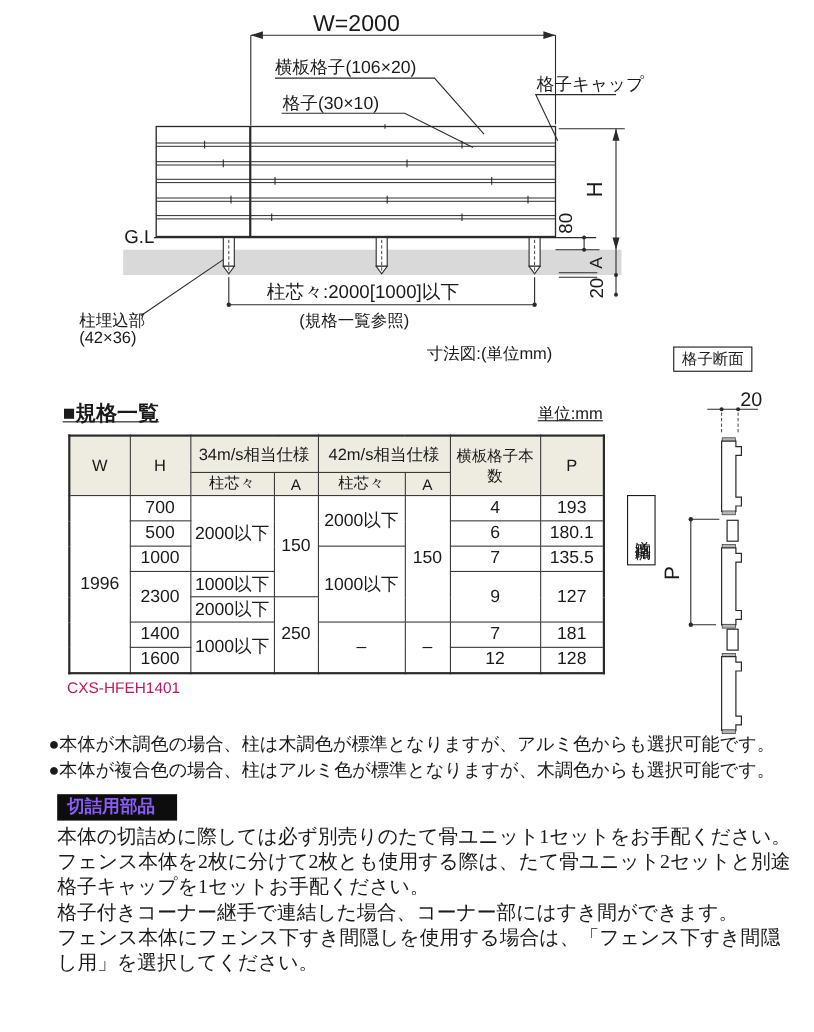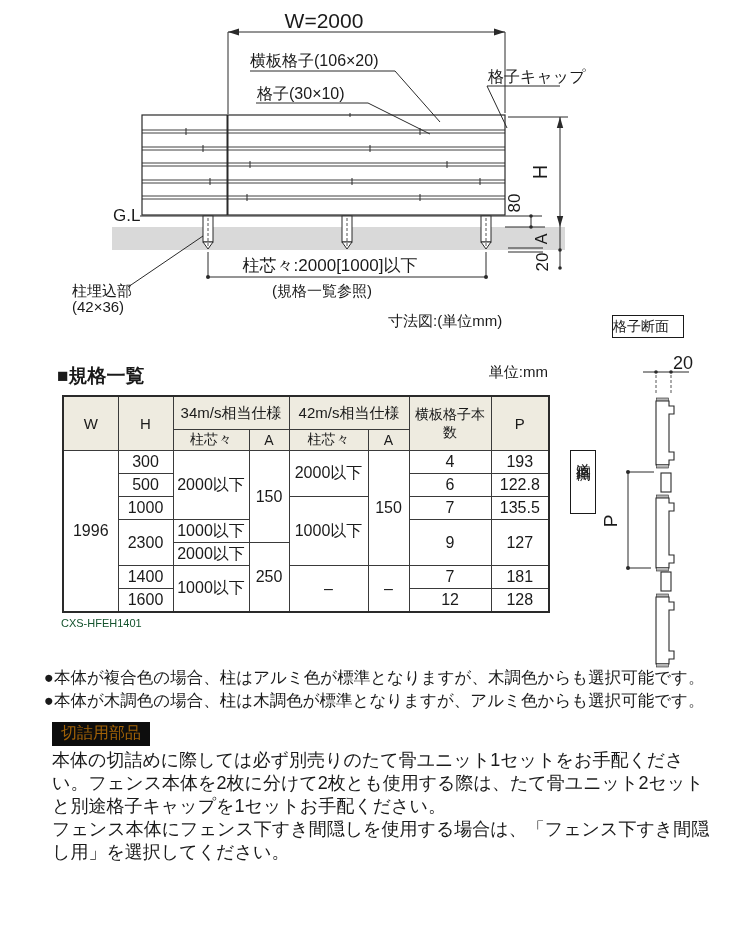--- a/index.html
+++ b/index.html
@@ -10,7 +10,7 @@
 
   
   .boxed{position:absolute;border:1.5px solid #1a1a1a;background:#fff;display:flex;
-         align-items:center;justify-content:flex-start;font-size:14px;}
+         align-items:center;justify-content:center;font-size:14px;}
   .boxed.vert{writing-mode:vertical-rl;text-orientation:upright;letter-spacing:2px;font-size:15px;}
 
   

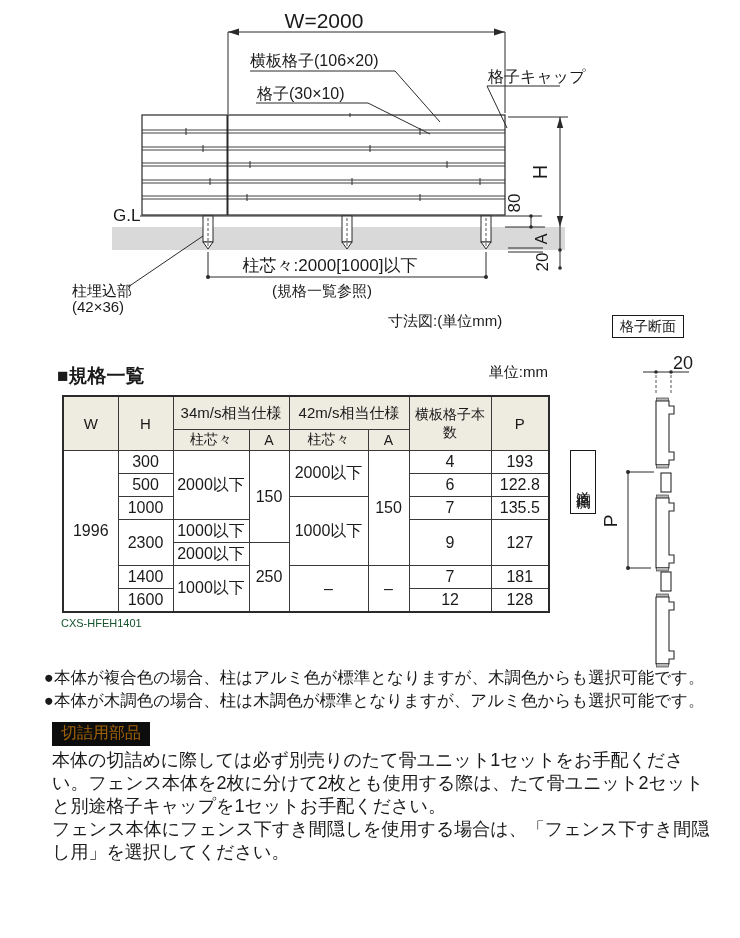--- a/index.html
+++ b/index.html
@@ -15,7 +15,7 @@
 
   
   .spec{position:absolute;left:57px;top:363px;width:491px;}
-  .spec-head{display:flex;justify-content:space-between;align-items:flex-start;margin-bottom:6px;}
+  .spec-head{display:flex;justify-content:space-between;align-items:center;margin-bottom:6px;text-decoration:underline;}
   .spec-title{font-size:19px;font-weight:bold;}
   .spec-unit{font-size:15px;}
   table.grid{border-collapse:collapse;table-layout:fixed;width:486px;margin-left:5px;}

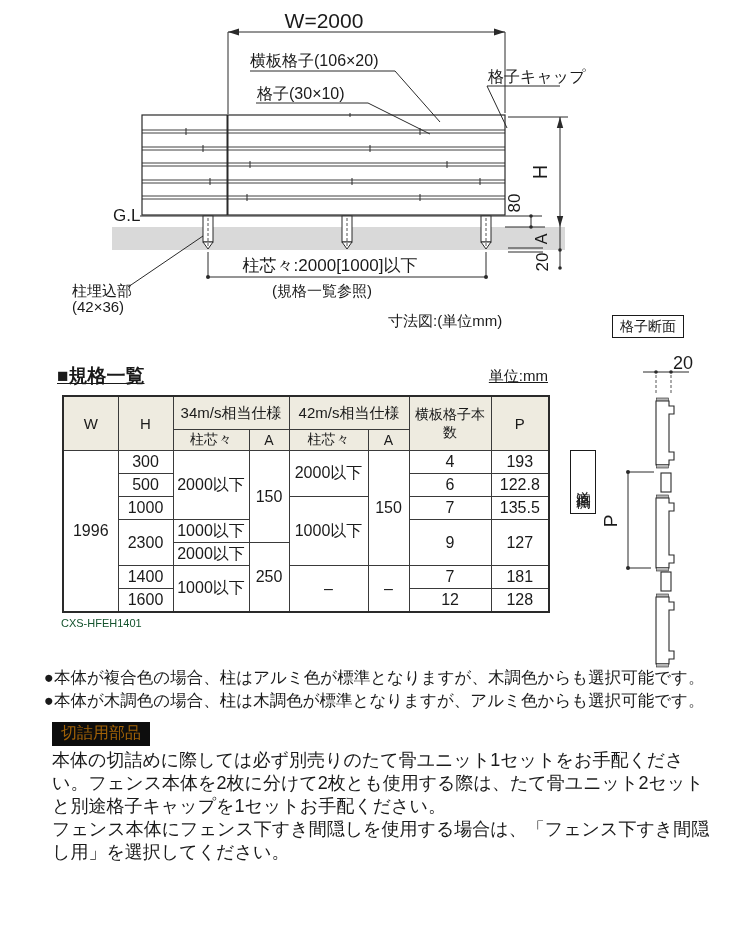--- a/index.html
+++ b/index.html
@@ -233,7 +233,7 @@
       </tr>
       <tr>
         <td rowspan="7">1996</td>
-        <td>300</td>
+        <td>700</td>
         <td rowspan="3">2000以下</td>
         <td rowspan="4">150</td>
         <td rowspan="2">2000以下</td>

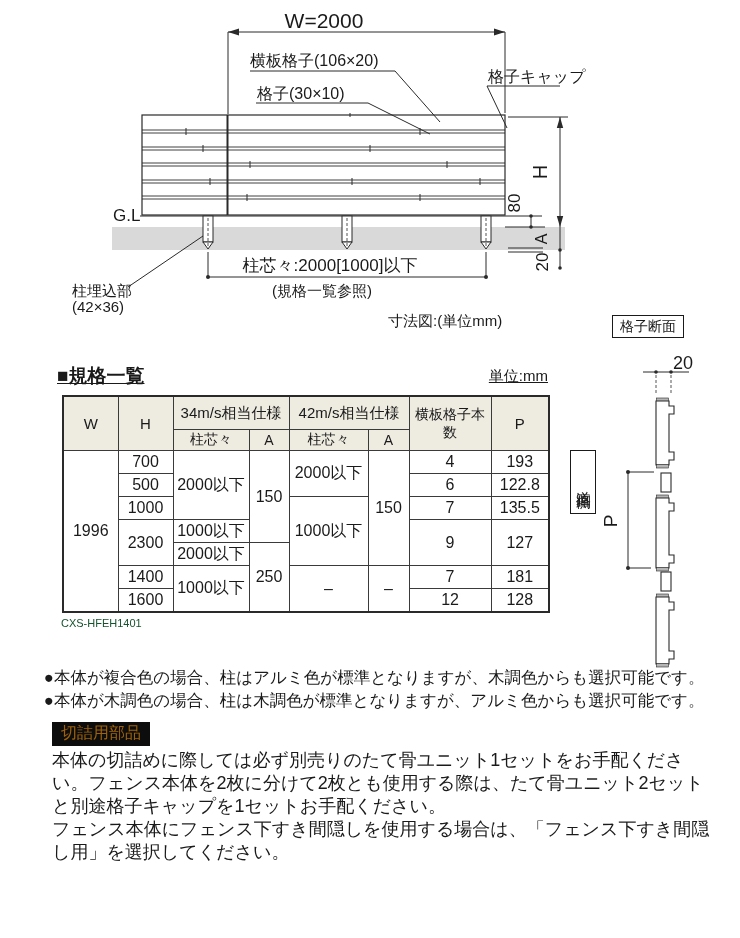--- a/index.html
+++ b/index.html
@@ -244,7 +244,7 @@
       <tr>
         <td>500</td>
         <td>6</td>
-        <td>122.8</td>
+        <td>180.1</td>
       </tr>
       <tr>
         <td>1000</td>

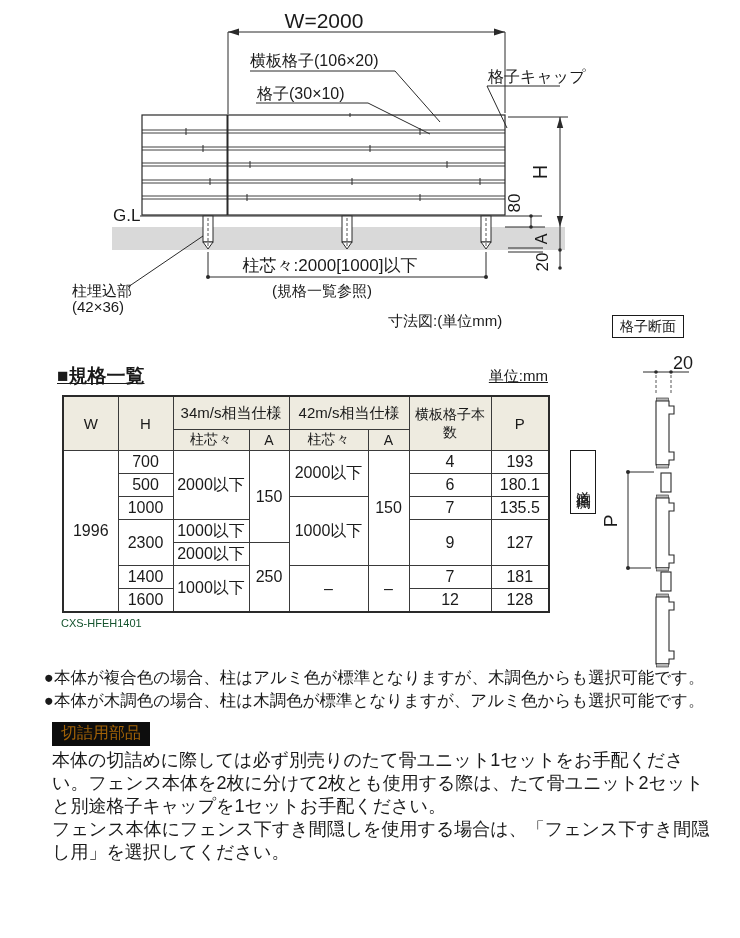--- a/index.html
+++ b/index.html
@@ -25,7 +25,7 @@
   table.grid th{background:#eeebe0;font-size:14px;height:20px;}
   table.grid th.big{font-size:15px;}
   table.grid td{background:#fff;font-size:16px;height:22px;}
-  .code{font-size:11px;margin:4px 0 0 4px;color:#14532d;}
+  .code{font-size:14px;margin:4px 0 0 4px;color:#be185d;}
 
   
   .notes{position:absolute;left:44px;top:666px;width:680px;}

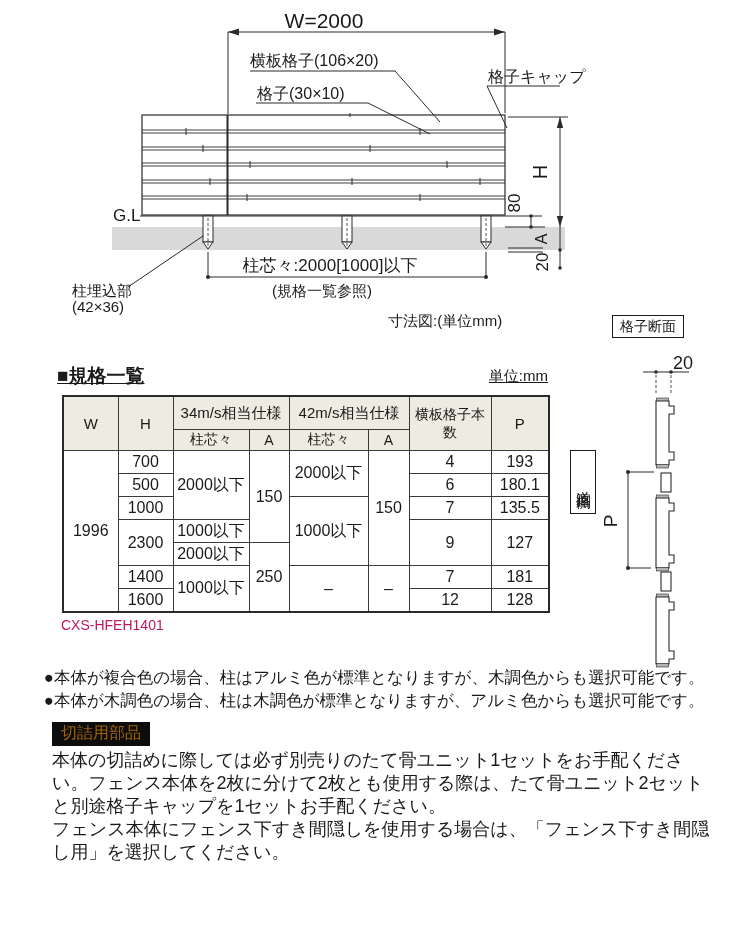--- a/index.html
+++ b/index.html
@@ -281,8 +281,8 @@
   </div>
 
   <div class="notes">
+    <div class="bullet">●本体が木調色の場合、柱は木調色が標準となりますが、アルミ色からも選択可能です。</div>
     <div class="bullet">●本体が複合色の場合、柱はアルミ色が標準となりますが、木調色からも選択可能です。</div>
-    <div class="bullet">●本体が木調色の場合、柱は木調色が標準となりますが、アルミ色からも選択可能です。</div>
 
     <div>
       <div class="sec-label">切詰用部品</div>

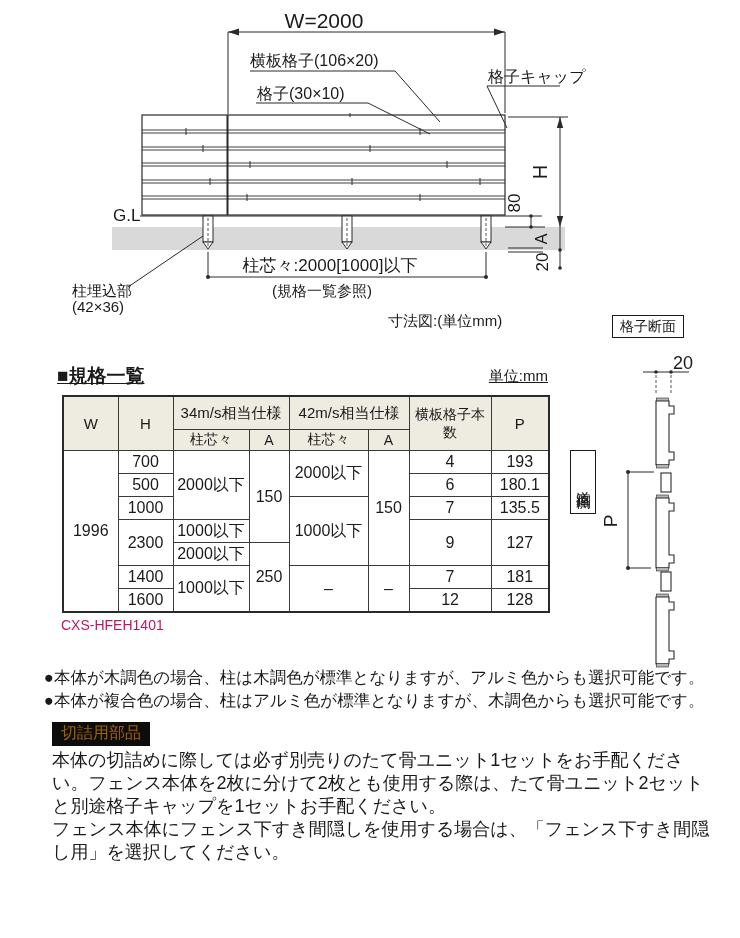--- a/index.html
+++ b/index.html
@@ -30,8 +30,8 @@
   
   .notes{position:absolute;left:44px;top:666px;width:680px;}
   .bullet{font-size:16.5px;line-height:1.42;white-space:nowrap;}
-  .sec-label{display:inline-block;background:#0d0d0d;color:#a16207;font-size:16px;font-weight:normal;
-             padding:1px 9px 2px 9px;margin:9px 0 3px 8px;}
+  .sec-label{display:inline-block;background:#0d0d0d;color:#8b5cf6;font-size:16px;font-weight:bold;
+             padding:1px 20px 2px 9px;margin:9px 0 3px 8px;}
   .sec-body{font-size:18px;line-height:1.28;margin-left:8px;width:668px;
             word-break:break-all;overflow-wrap:anywhere;}
 </style>

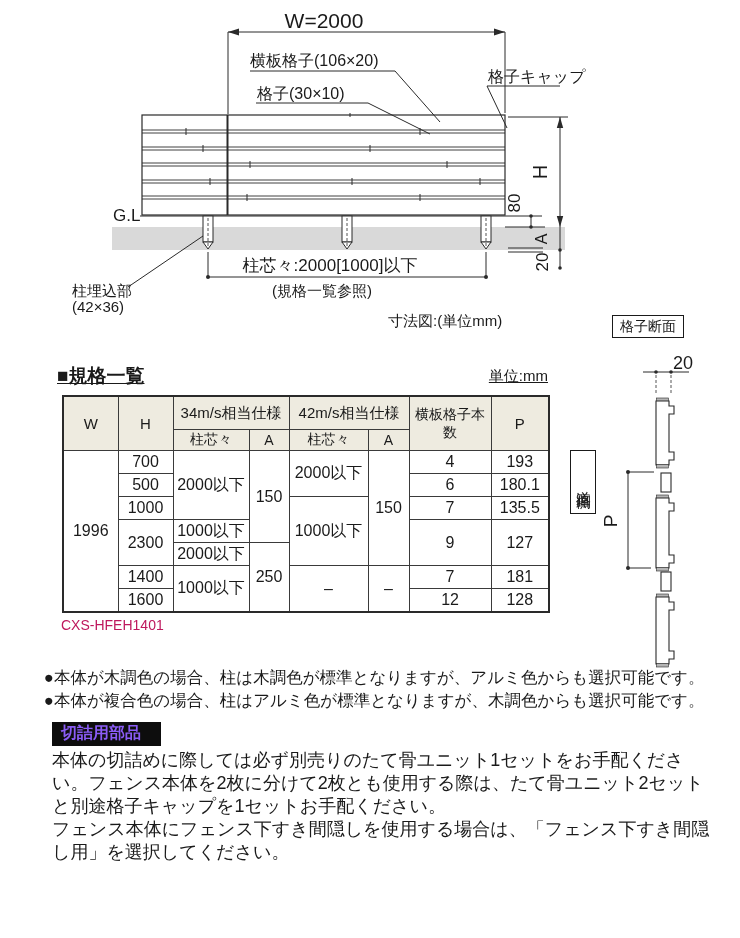--- a/index.html
+++ b/index.html
@@ -33,7 +33,7 @@
   .sec-label{display:inline-block;background:#0d0d0d;color:#8b5cf6;font-size:16px;font-weight:bold;
              padding:1px 20px 2px 9px;margin:9px 0 3px 8px;}
   .sec-body{font-size:18px;line-height:1.28;margin-left:8px;width:668px;
-            word-break:break-all;overflow-wrap:anywhere;}
+            word-break:break-all;overflow-wrap:anywhere;font-family:Liberation Serif, serif;}
 </style>
 </head>
 <body>

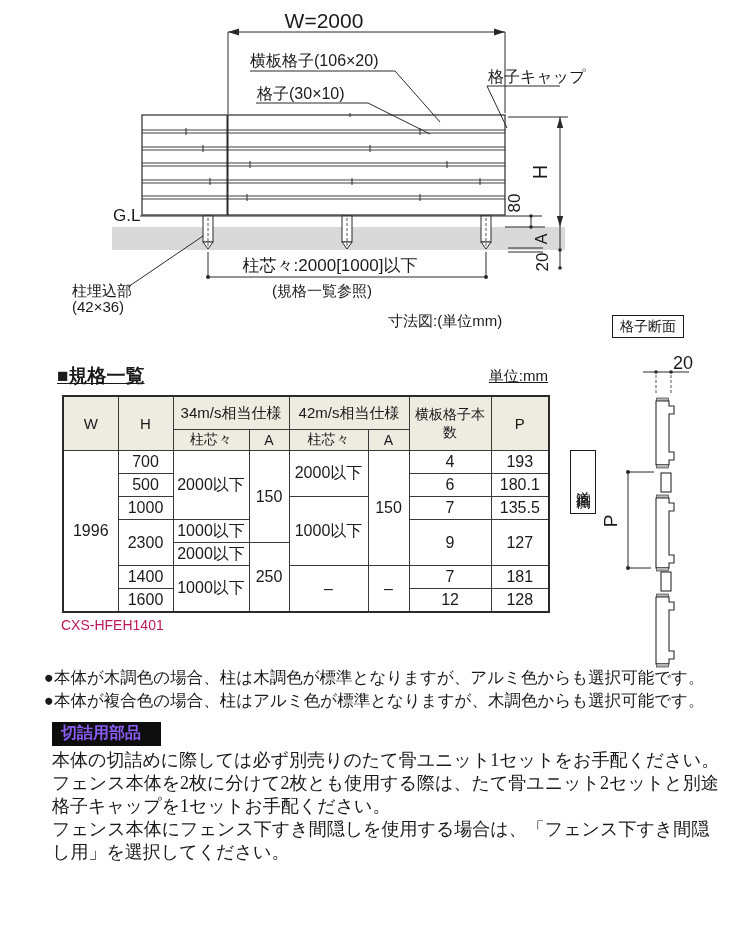--- a/index.html
+++ b/index.html
@@ -289,6 +289,7 @@
       <div class="sec-body">本体の切詰めに際しては必ず別売りのたて骨ユニット1セットをお手配ください。フェンス本体を2枚に分けて2枚とも使用する際は、たて骨ユニット2セットと別途格子キャップを1セットお手配ください。</div>
     </div>
     <div>
+      <div class="sec-body">格子付きコーナー継手で連結した場合、コーナー部にはすき間ができます。</div>
     </div>
     <div>
       <div class="sec-body">フェンス本体にフェンス下すき間隠しを使用する場合は、「フェンス下すき間隠し用」を選択してください。</div>

